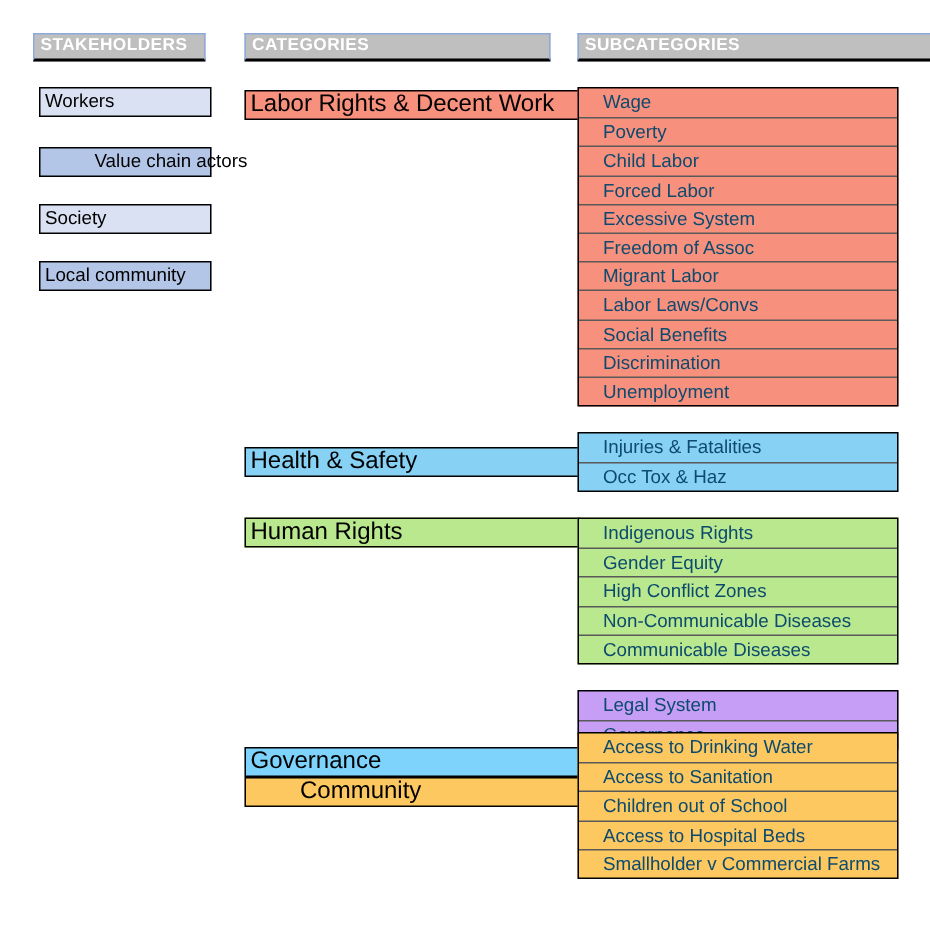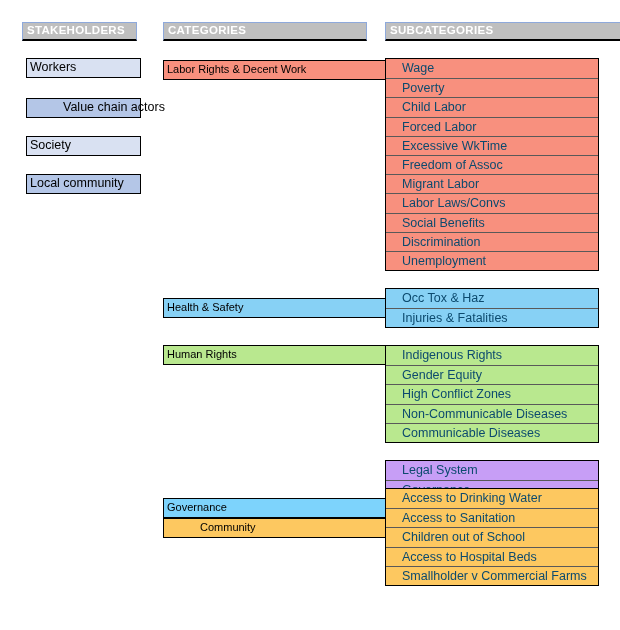--- a/index.html
+++ b/index.html
@@ -46,7 +46,7 @@
     height: 20px;
     box-sizing: border-box;
     border: 1.5px solid #000000;
-    font-size: 11px;
+    font-size: 16px;
     line-height: 17px;
     padding-left: 3px;
     color: #000000;

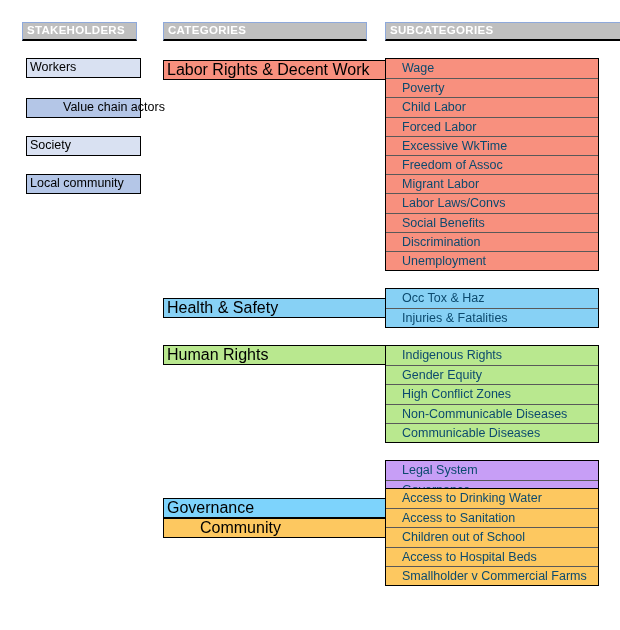--- a/index.html
+++ b/index.html
@@ -99,7 +99,7 @@
         <div class="row">Poverty</div>
         <div class="row">Child Labor</div>
         <div class="row">Forced Labor</div>
-        <div class="row">Excessive WkTime</div>
+        <div class="row">Excessive System</div>
         <div class="row">Freedom of Assoc</div>
         <div class="row">Migrant Labor</div>
         <div class="row">Labor Laws/Convs</div>

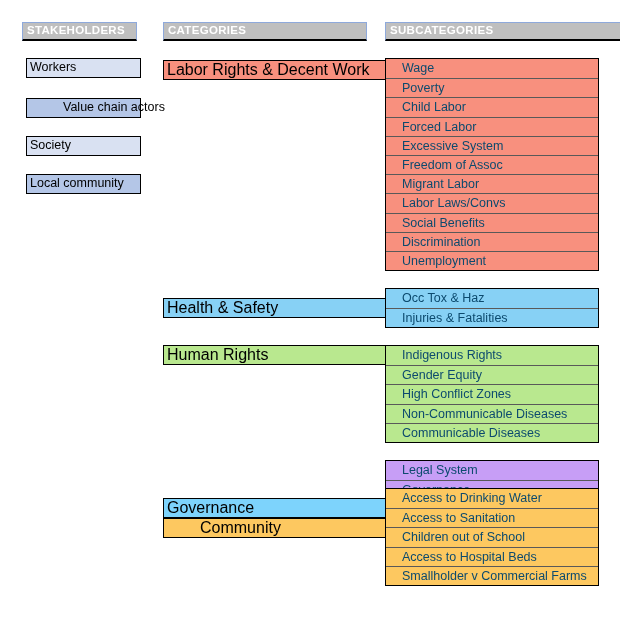--- a/index.html
+++ b/index.html
@@ -108,8 +108,8 @@
         <div class="row">Unemployment</div>
       </div>
       <div class="group" style="top: 288px; background: rgb(135, 209, 245);">
+        <div class="row">Injuries &amp; Fatalities</div>
         <div class="row">Occ Tox &amp; Haz</div>
-        <div class="row">Injuries &amp; Fatalities</div>
       </div>
       <div class="group" style="top: 345px; background: rgb(185, 232, 143);">
         <div class="row">Indigenous Rights</div>

